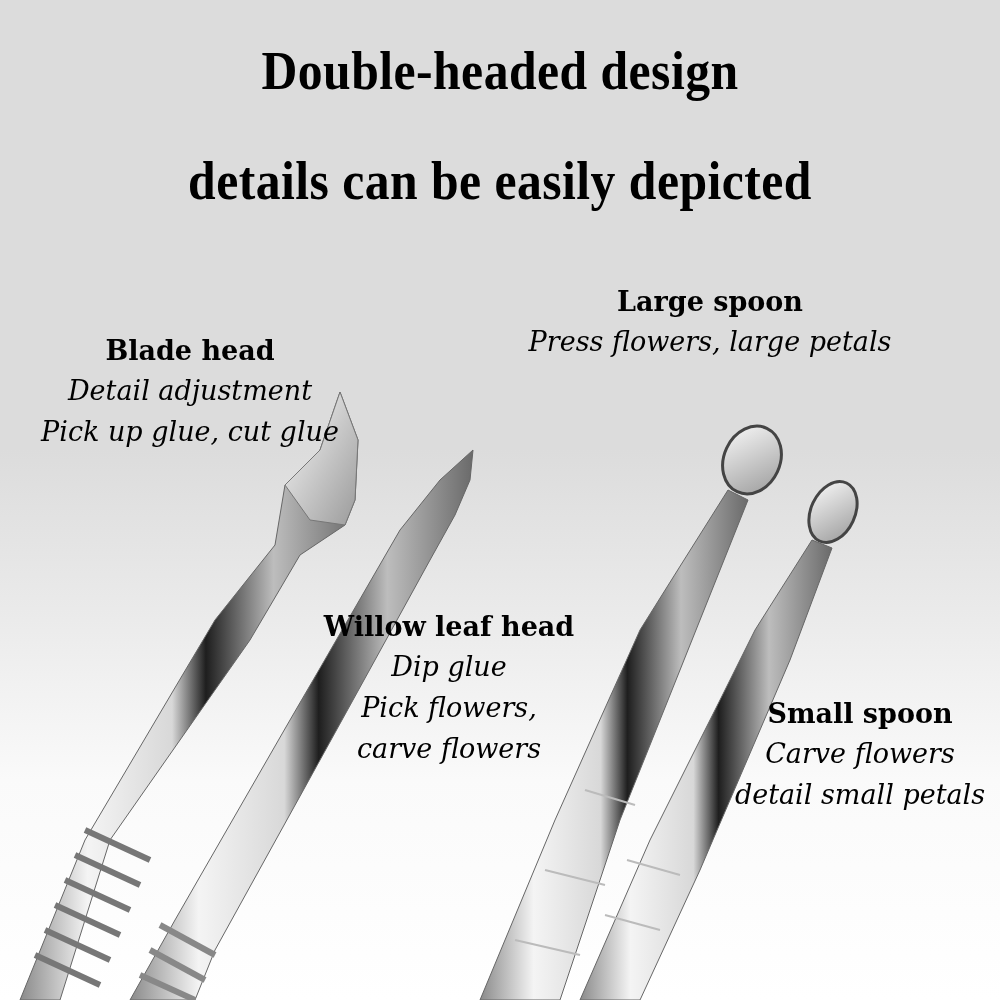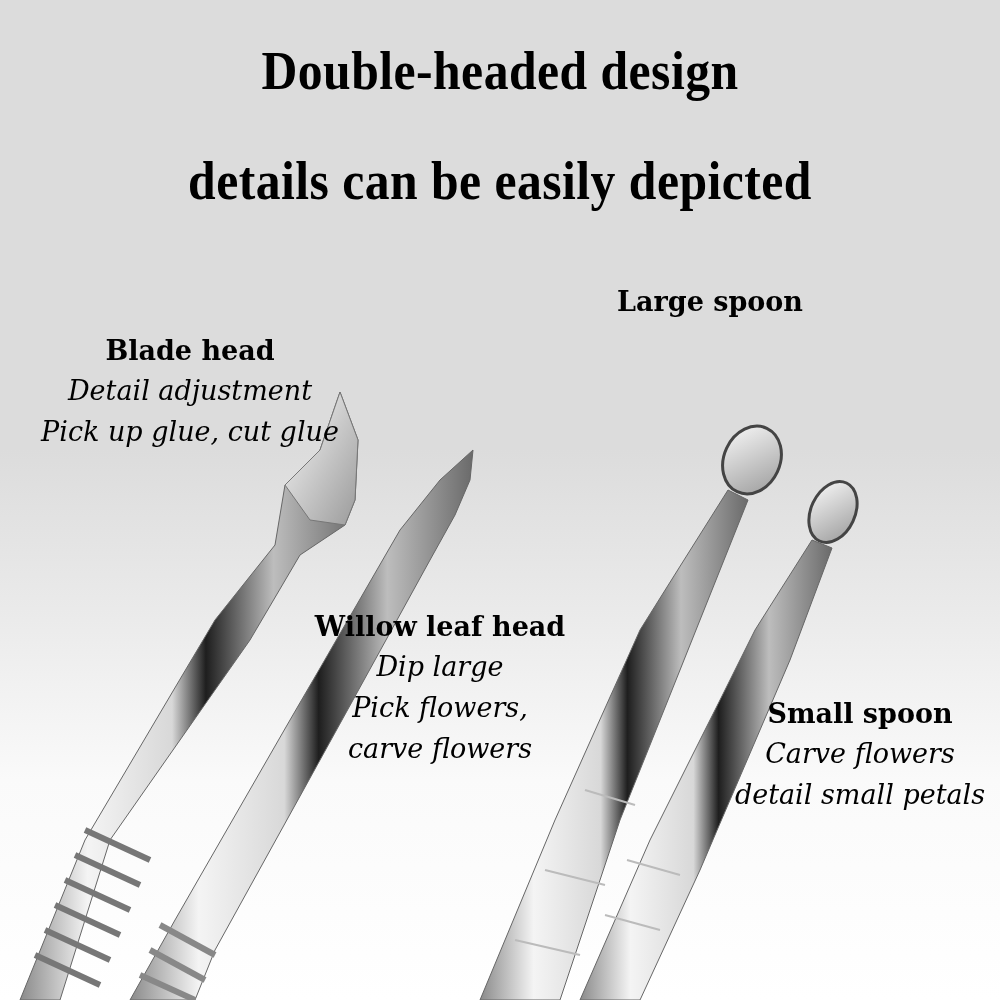--- a/index.html
+++ b/index.html
@@ -98,6 +98,7 @@
 
 <div class="label" id="lbl-large">
   <div class="h">Large spoon</div>
+  <div class="d">Press flowers, large petals</div>
 </div>
 
 <div class="label" id="lbl-willow">

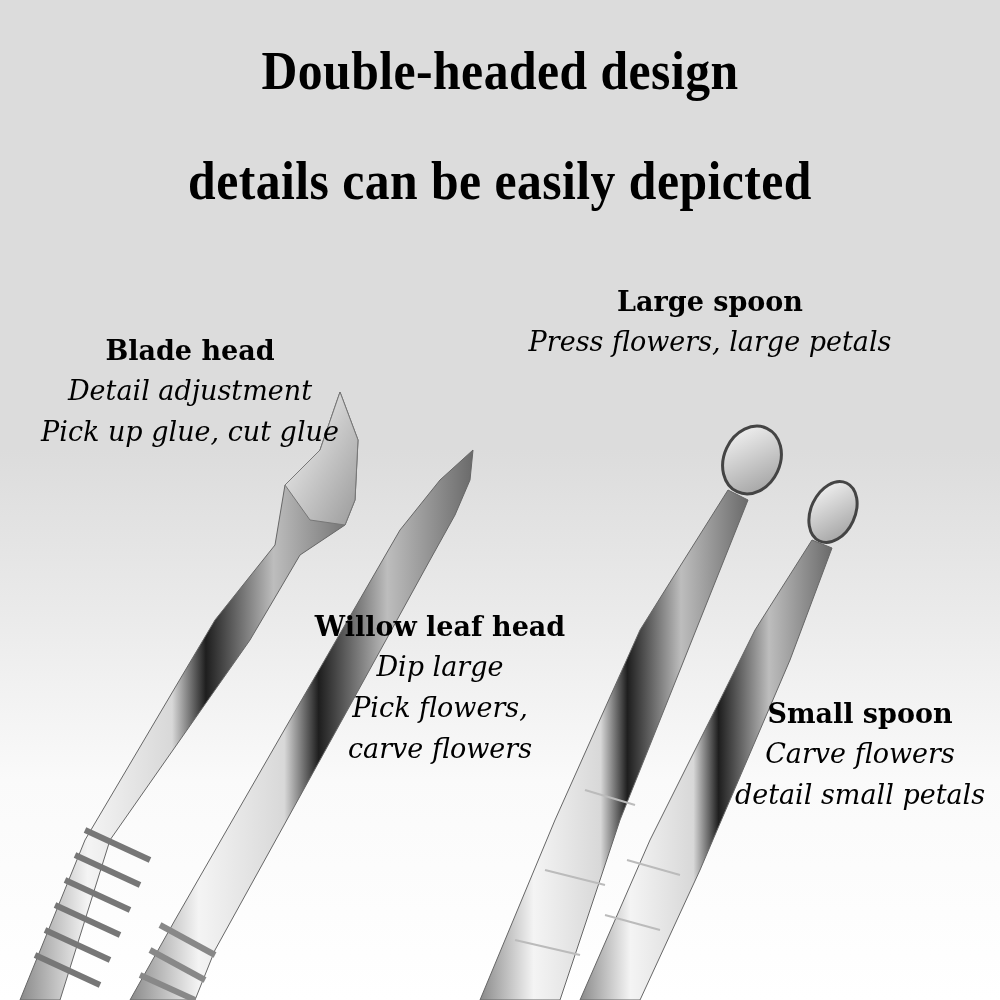--- a/index.html
+++ b/index.html
@@ -22,7 +22,7 @@
   .label .d { font-family:"DejaVu Serif", serif; font-style:italic; font-size:27px; line-height:41px; }
   #lbl-blade { left:20px; width:340px; top:308px;margin-top:24px; }
   #lbl-large { left:510px; width:400px; top:283px; }
-  #lbl-willow { left:290px; width:300px; top:608px; }
+  #lbl-willow { left:299px; width:300px; top:608px; }
   #lbl-small { left:715px; width:290px; top:695px; }
   svg.tools { position:absolute; left:0; top:0; }
 </style>

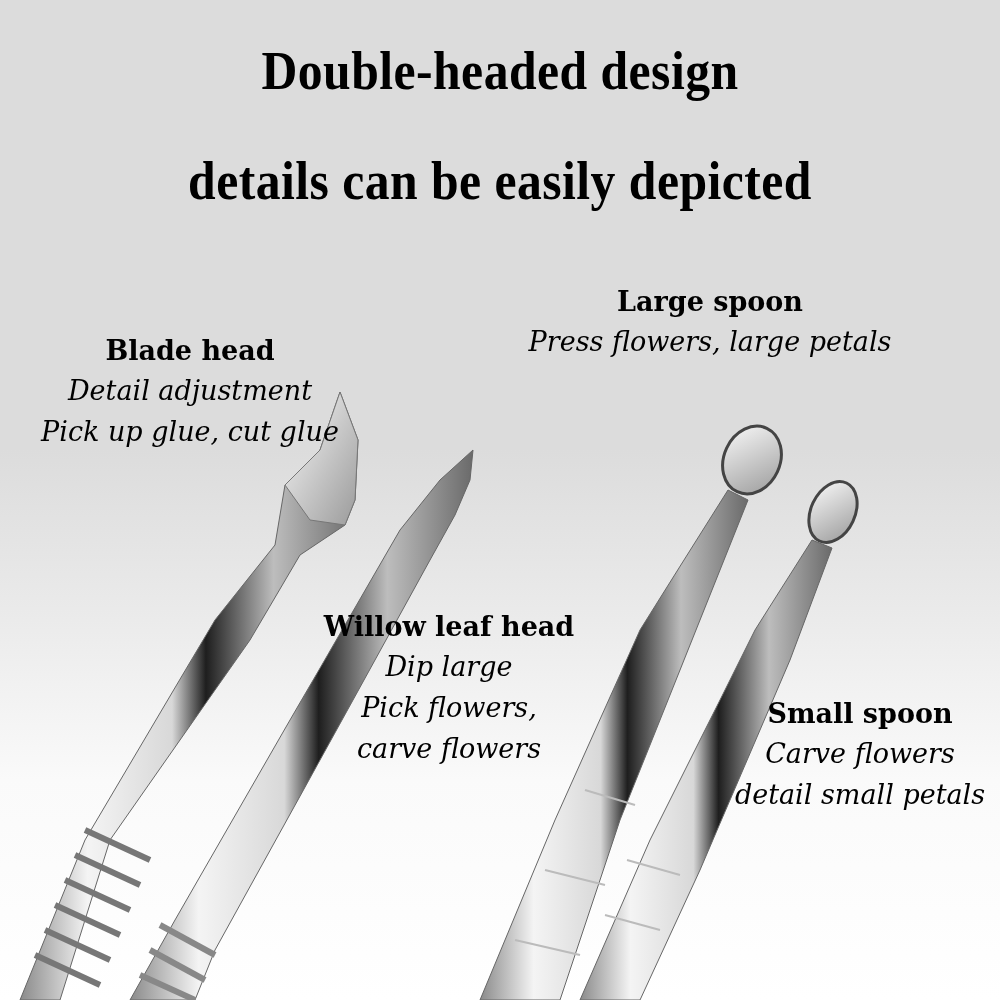--- a/index.html
+++ b/index.html
@@ -103,7 +103,7 @@
 
 <div class="label" id="lbl-willow">
   <div class="h">Willow leaf head</div>
-  <div class="d">Dip large</div>
+  <div class="d">Dip glue</div>
   <div class="d">Pick flowers,</div>
   <div class="d">carve flowers</div>
 </div>

